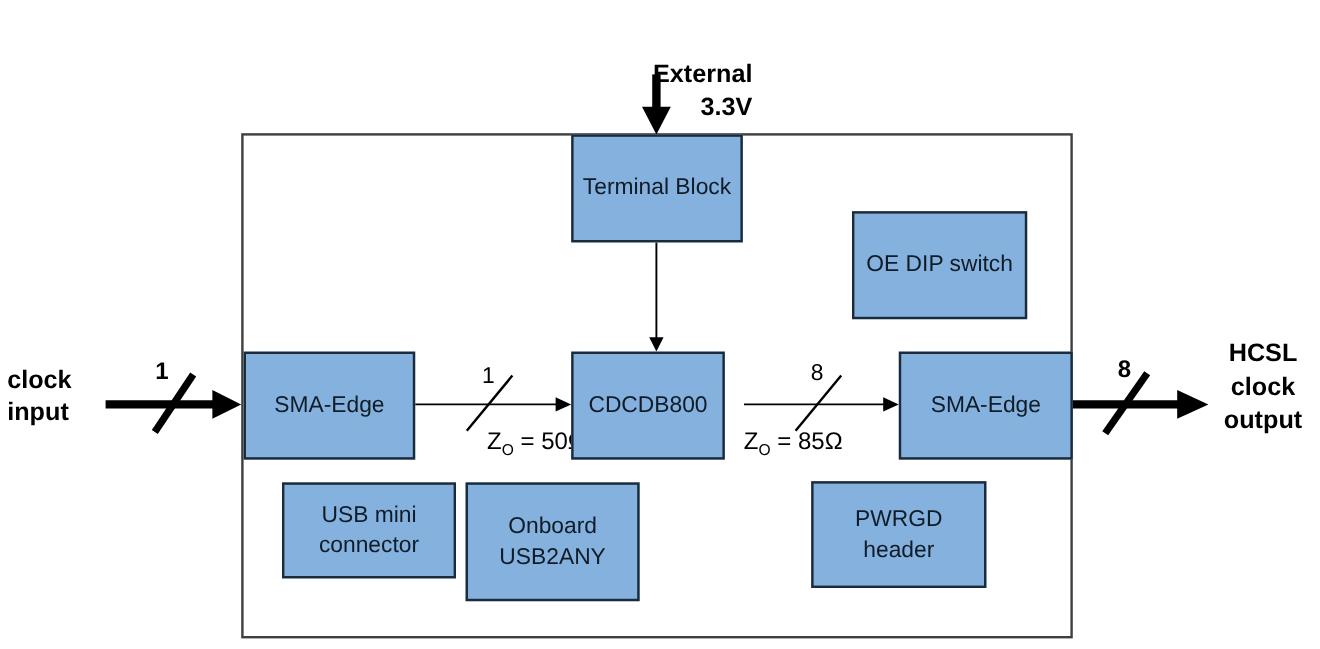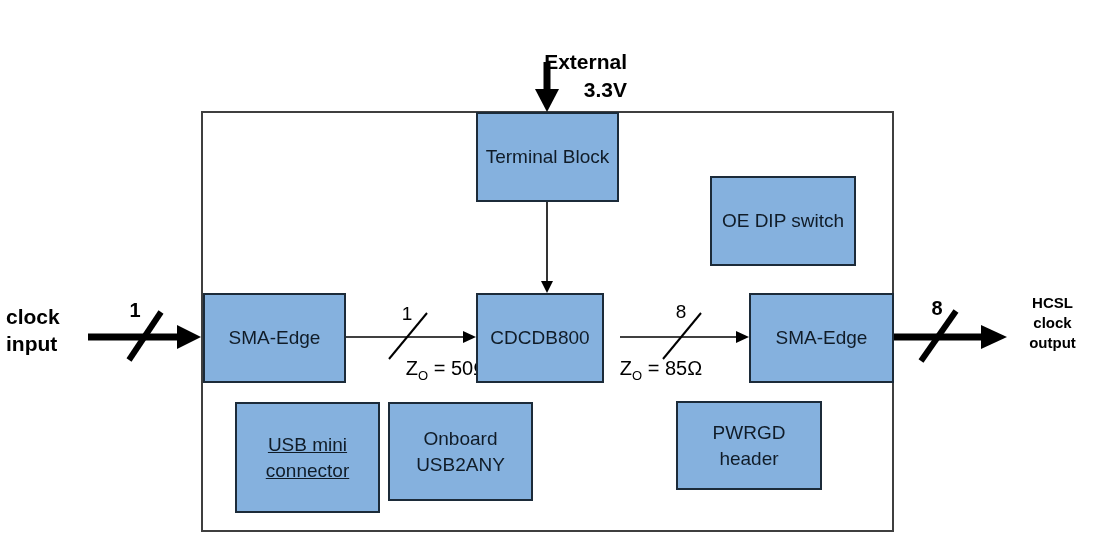--- a/index.html
+++ b/index.html
@@ -55,8 +55,8 @@
     white-space: pre-line; z-index: 2;
   }
   .output-label {
-    position: absolute; left: 1005px; top: 293px; width: 95px;
-    text-align: center; font-weight: bold; font-size: 15px; line-height: 1.33;
+    position: absolute; left: 1005px; top: 281px; width: 95px;
+    text-align: center; font-weight: bold; font-size: 21px; line-height: 1.33;
     white-space: pre-line; z-index: 2;
   }
   .bus-num-bold {

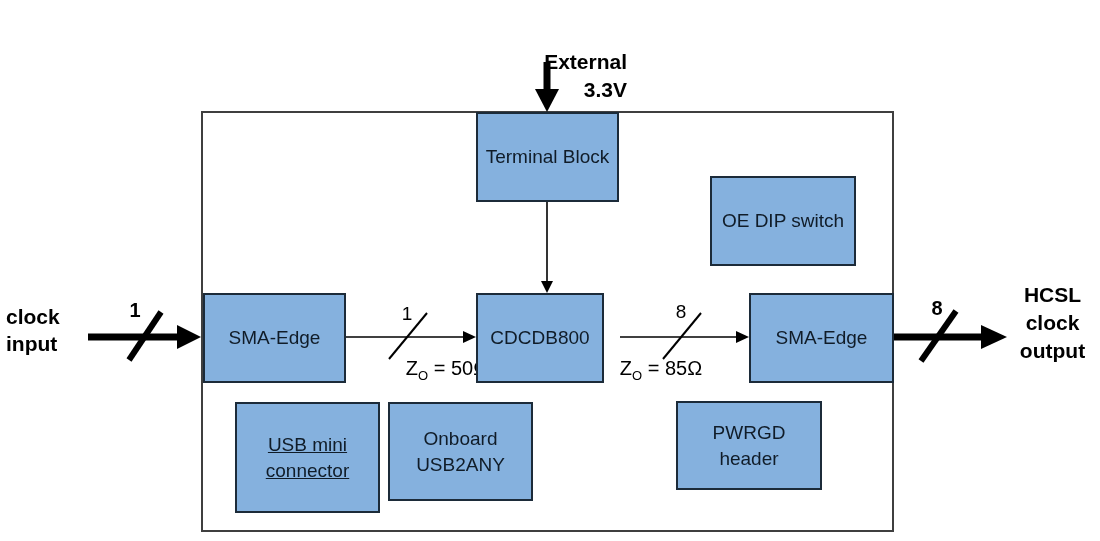--- a/index.html
+++ b/index.html
@@ -41,7 +41,7 @@
   .blk-sma-in     { left: 203px; top: 293px; width: 143px; height: 90px; }
   .blk-cdcdb800   { left: 476px; top: 293px; width: 128px; height: 90px; }
   .blk-sma-out    { left: 749px; top: 293px; width: 145px; height: 90px; }
-  .blk-usbmini    { left: 235px; top: 402px; width: 145px; height: 111px; text-decoration: underline; }
+  .blk-usbmini    { left: 235px; top: 402px; width: 145px; height: 80px; }
   .blk-usb2any    { left: 388px; top: 402px; width: 145px; height: 99px; }
   .blk-pwrgd      { left: 676px; top: 401px; width: 146px; height: 89px; }
   .ext-label {

